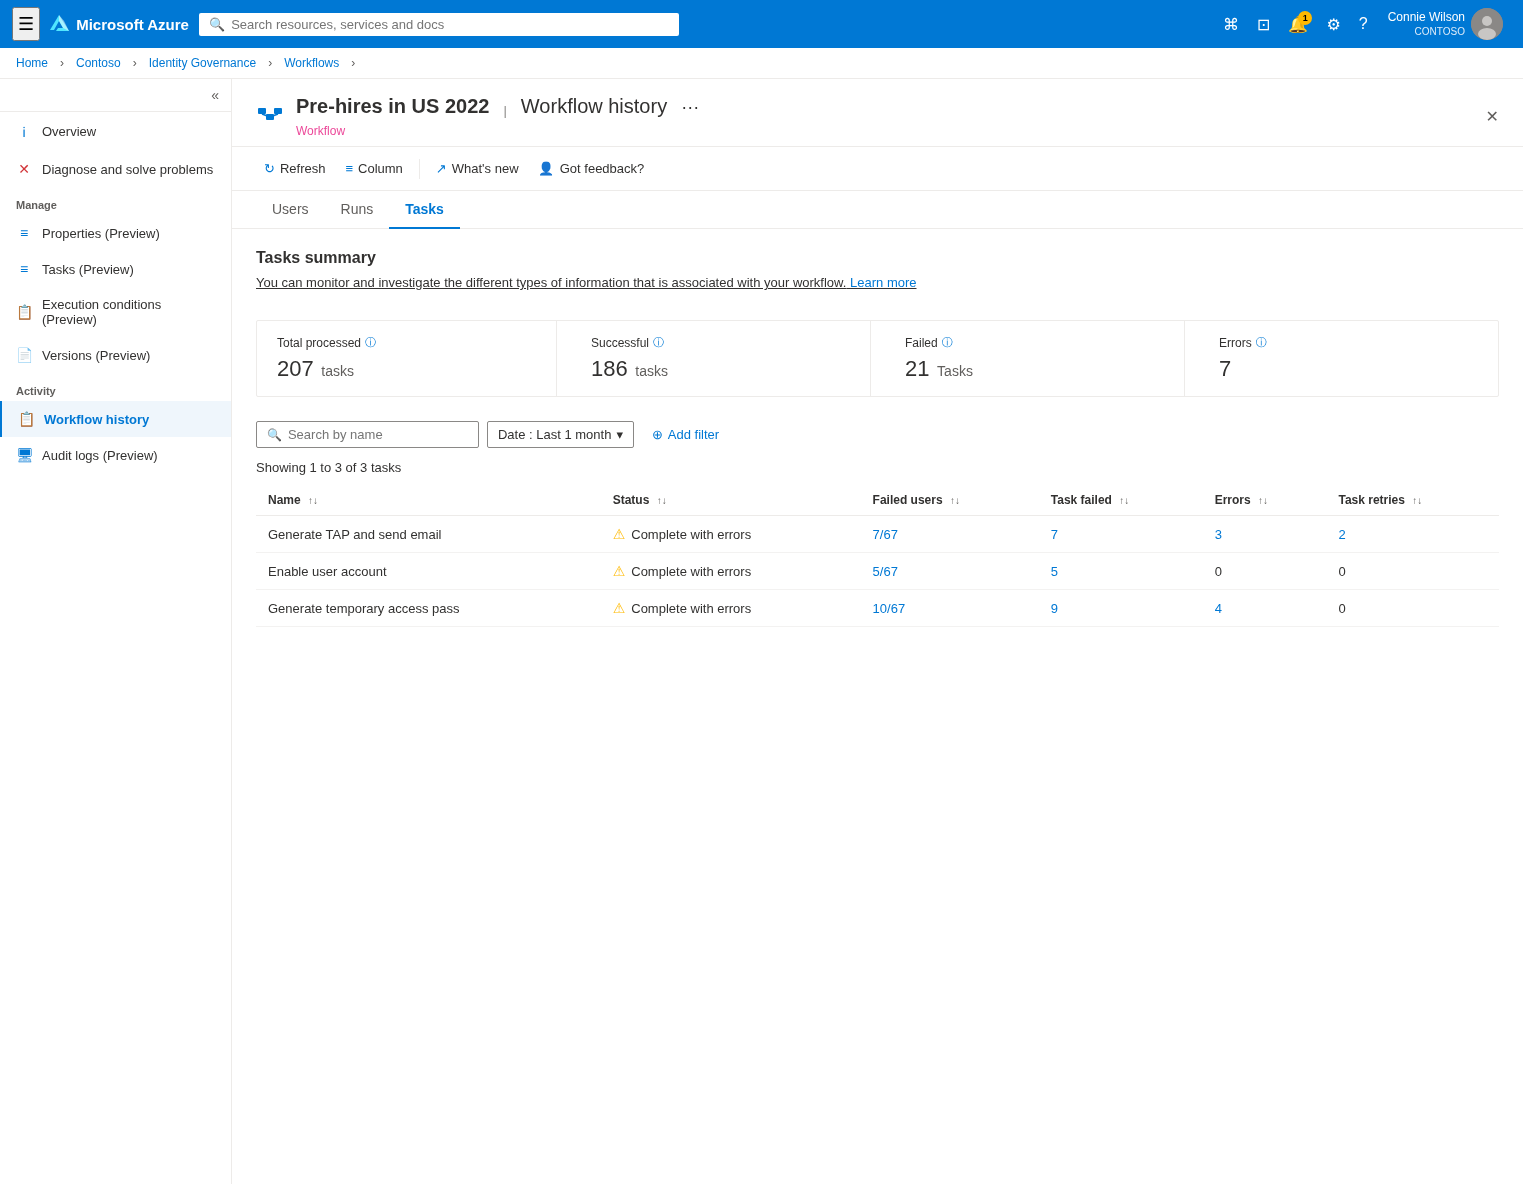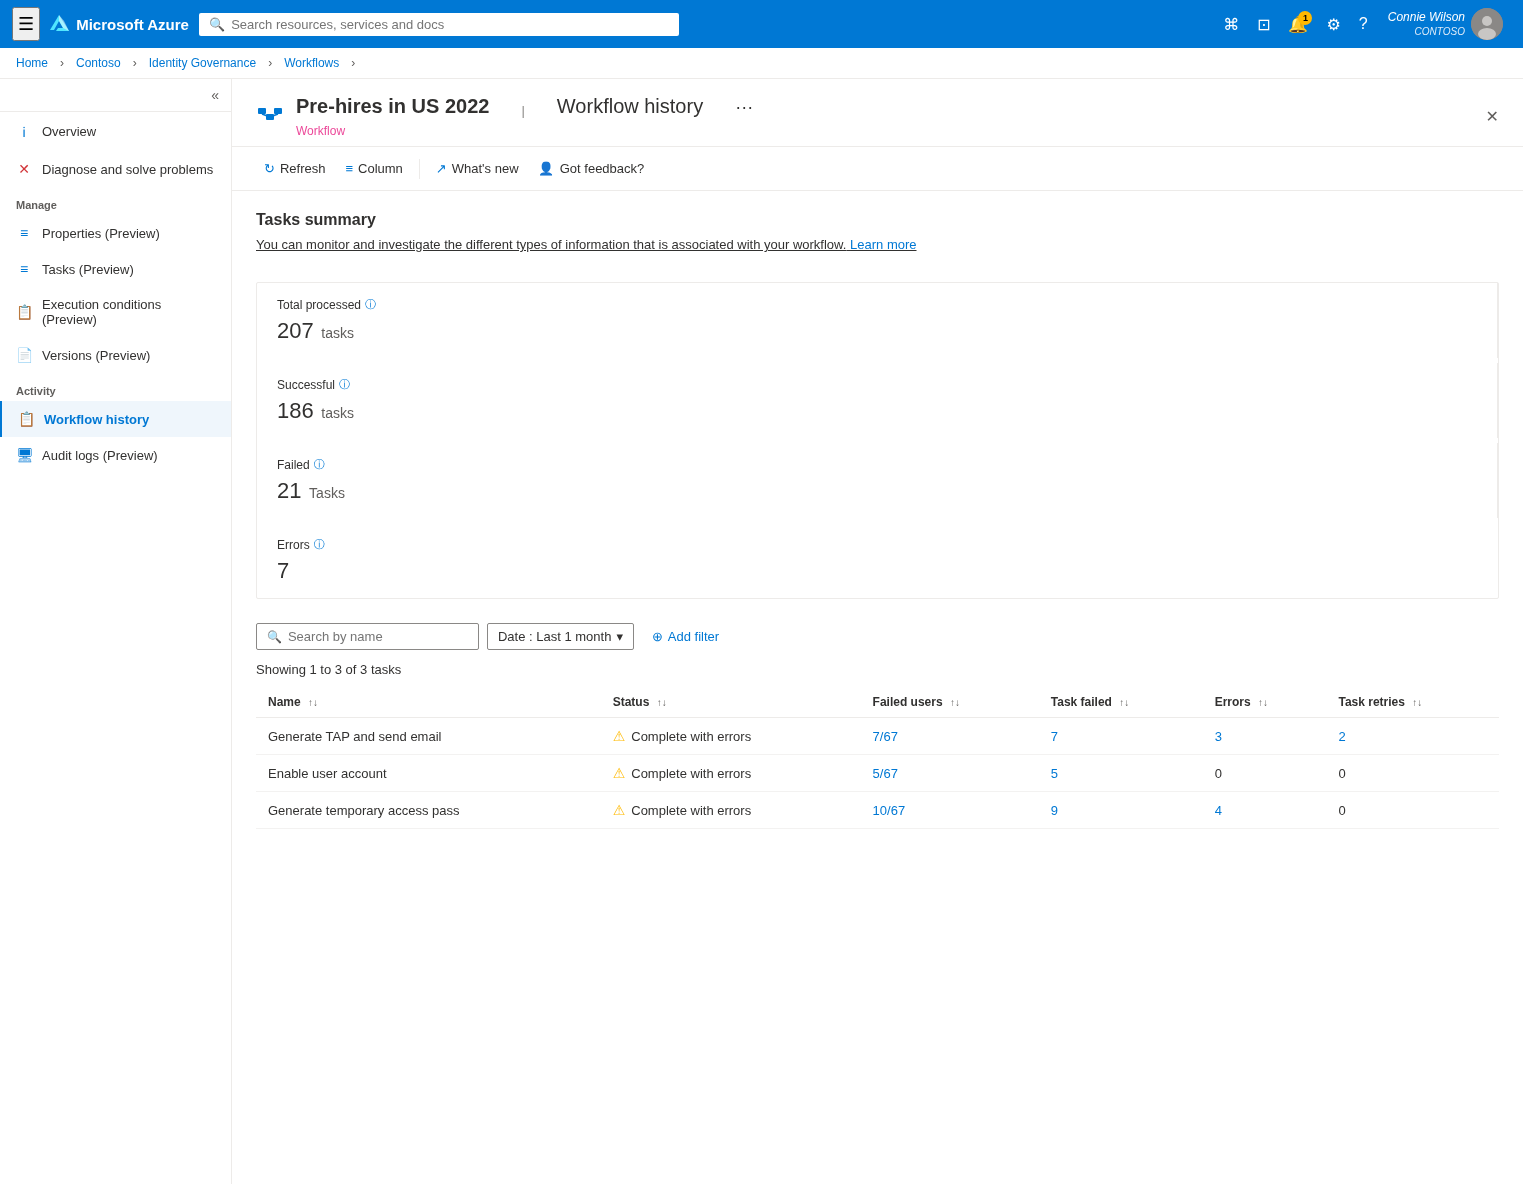--- a/index.html
+++ b/index.html
@@ -30,7 +30,7 @@
       display: flex; align-items: center; justify-content: center;
     }
     .topnav-user { display: flex; align-items: center; gap: 6px; cursor: pointer; padding: 4px 8px; }
-    .topnav-user-name { font-size: 12px; text-align: right; line-height: 1.3; font-style: italic; }
+    .topnav-user-name { font-size: 12px; text-align: right; line-height: 1.3; }
     .topnav-avatar {
       width: 32px; height: 32px; border-radius: 50%; background: #8a8886;
       display: flex; align-items: center; justify-content: center; overflow: hidden;

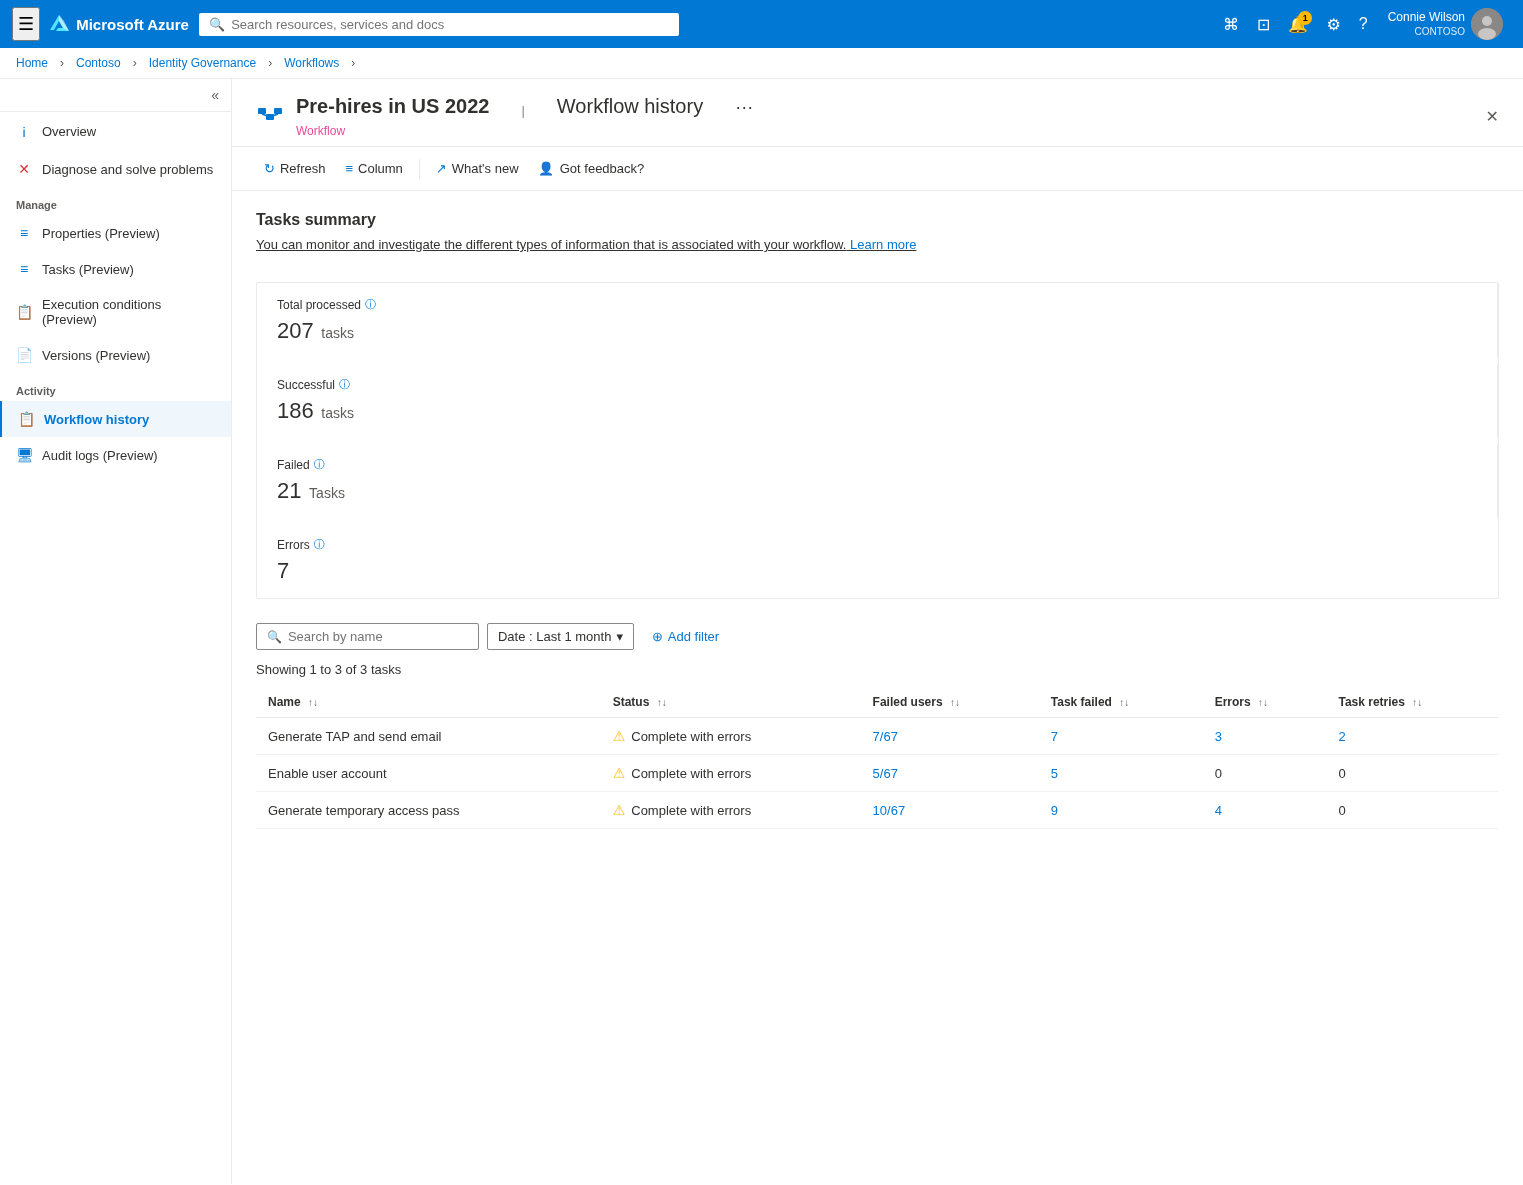--- a/index.html
+++ b/index.html
@@ -259,7 +259,7 @@
         </svg>
       </span>
       <div>
-        <div style="display:flex; align-items:flex-end; gap:24px;">
+        <div style="display:flex; align-items:flex-end; gap:6px;">
           <span class="page-title">Pre-hires in US 2022</span>
           <span class="page-title-divider">|</span>
           <span class="page-subtitle">Workflow history</span>

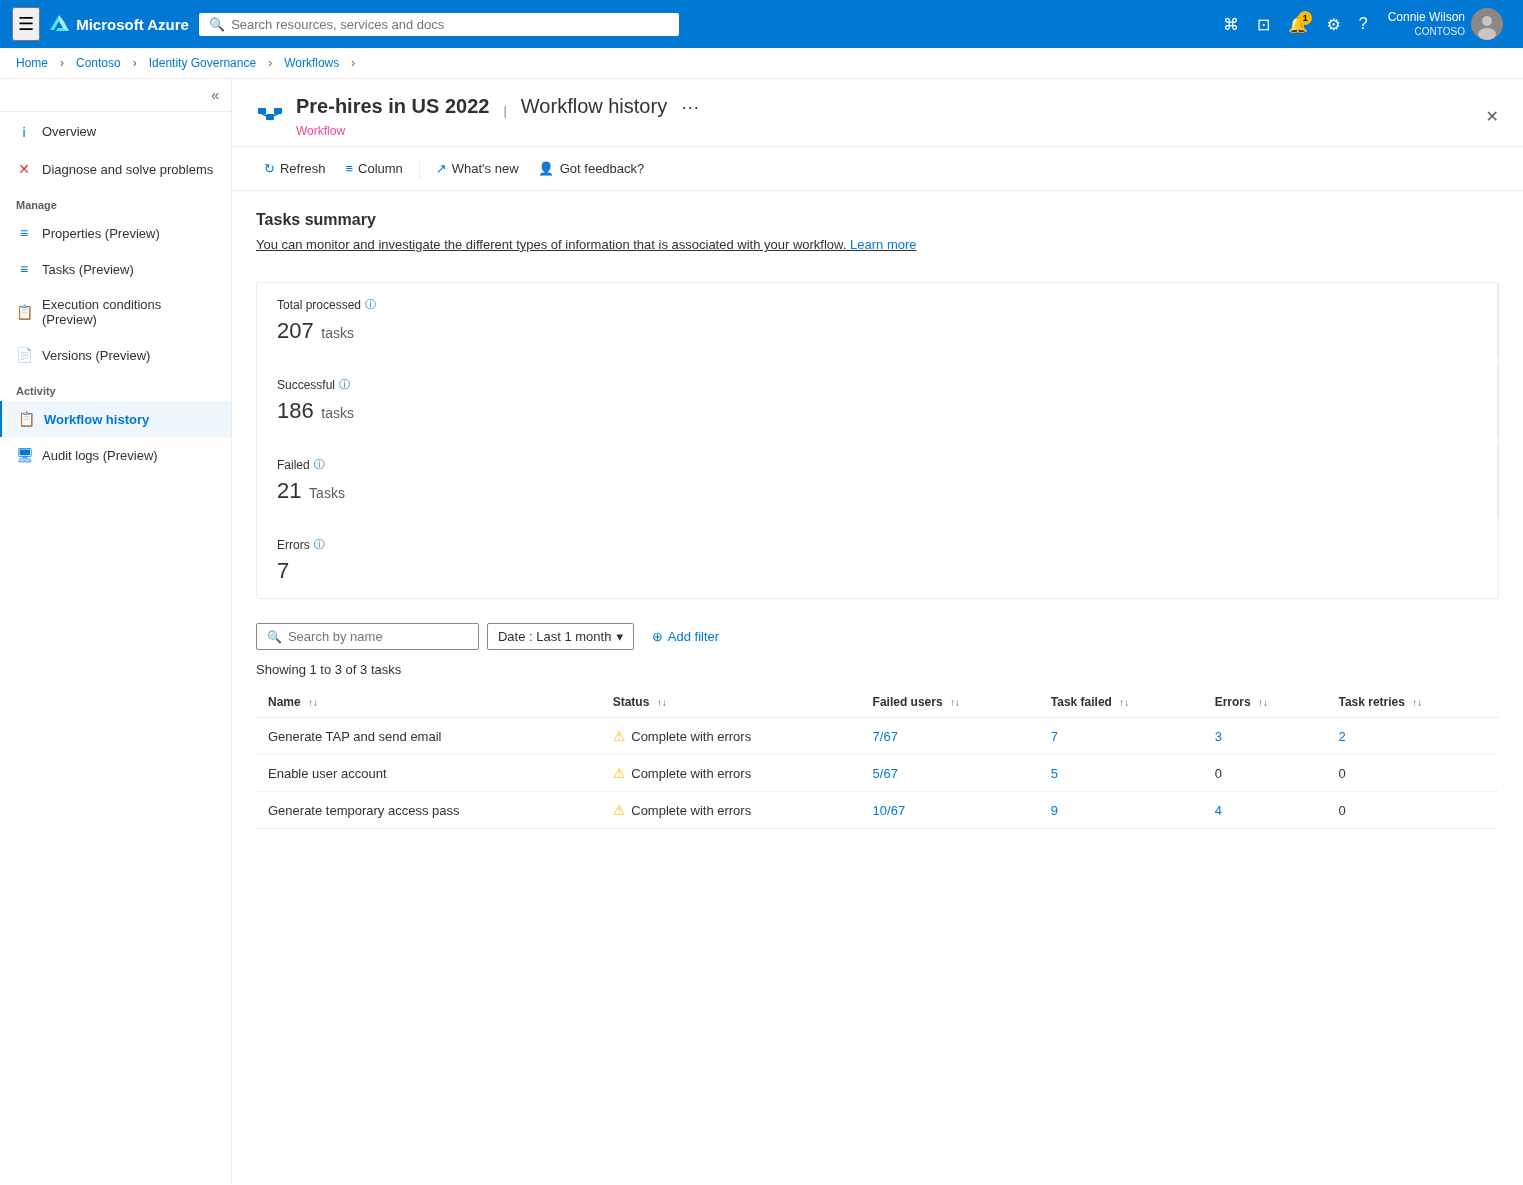--- a/index.html
+++ b/index.html
@@ -294,6 +294,11 @@
       </button>
     </div>
 
+    <div class="tabs">
+      <div class="tab">Users</div>
+      <div class="tab">Runs</div>
+      <div class="tab active">Tasks</div>
+    </div>
 
     <div class="main-content">
       <div class="section-title">Tasks summary</div>

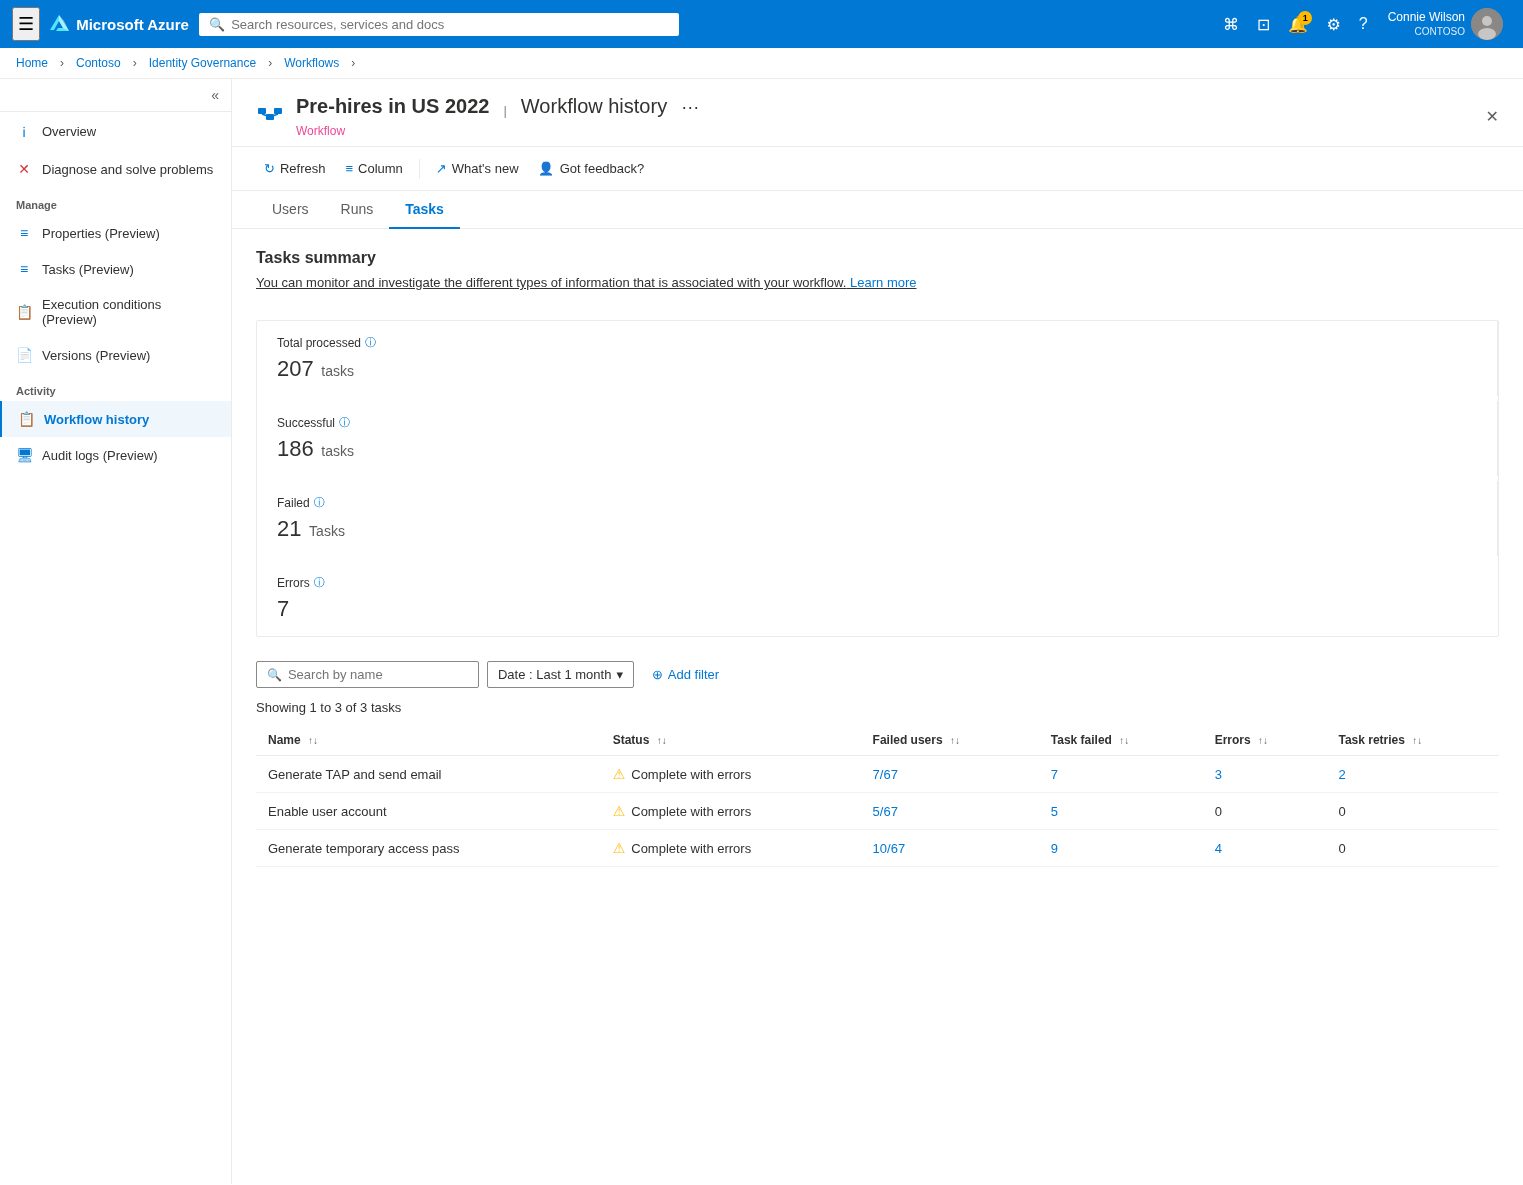--- a/index.html
+++ b/index.html
@@ -102,7 +102,7 @@
     .section-desc a { color: #0078d4; text-decoration: none; }
 
     
-    .summary-cards { display: flex; gap: 5px; margin-bottom: 24px; border: 1px solid #edebe9; border-radius: 2px; flex-direction: column; }
+    .summary-cards { display: flex; gap: 14px; margin-bottom: 24px; border: 1px solid #edebe9; border-radius: 2px; }
     .summary-card { padding: 14px 20px; flex: 1; border-right: 1px solid #edebe9; }
     .summary-card:last-child { border-right: none; }
     .summary-card-label { font-size: 12px; color: #323130; display: flex; align-items: center; gap: 4px; margin-bottom: 6px; }

